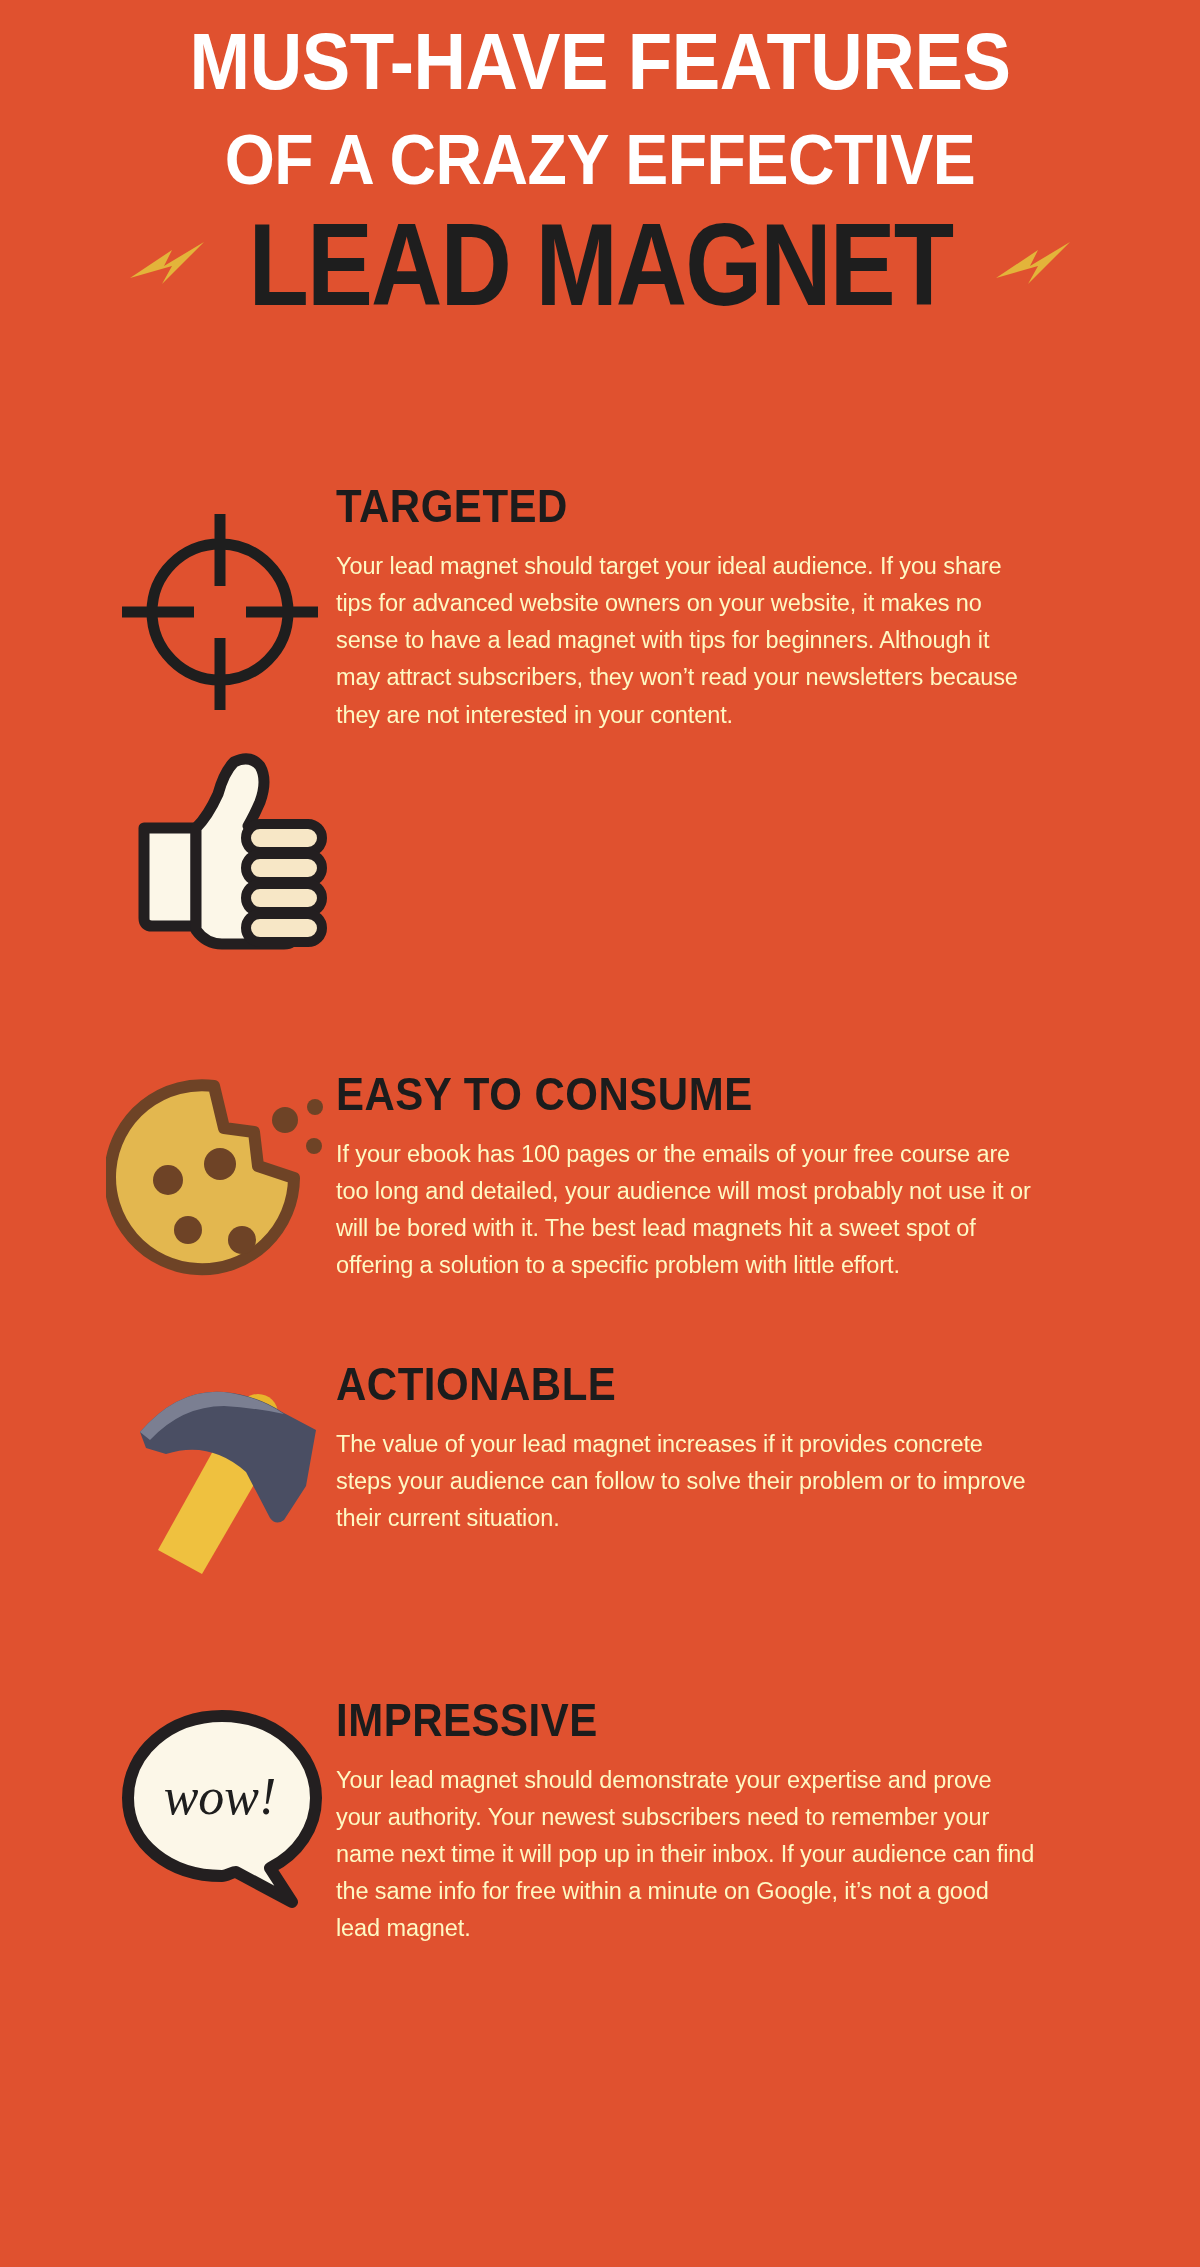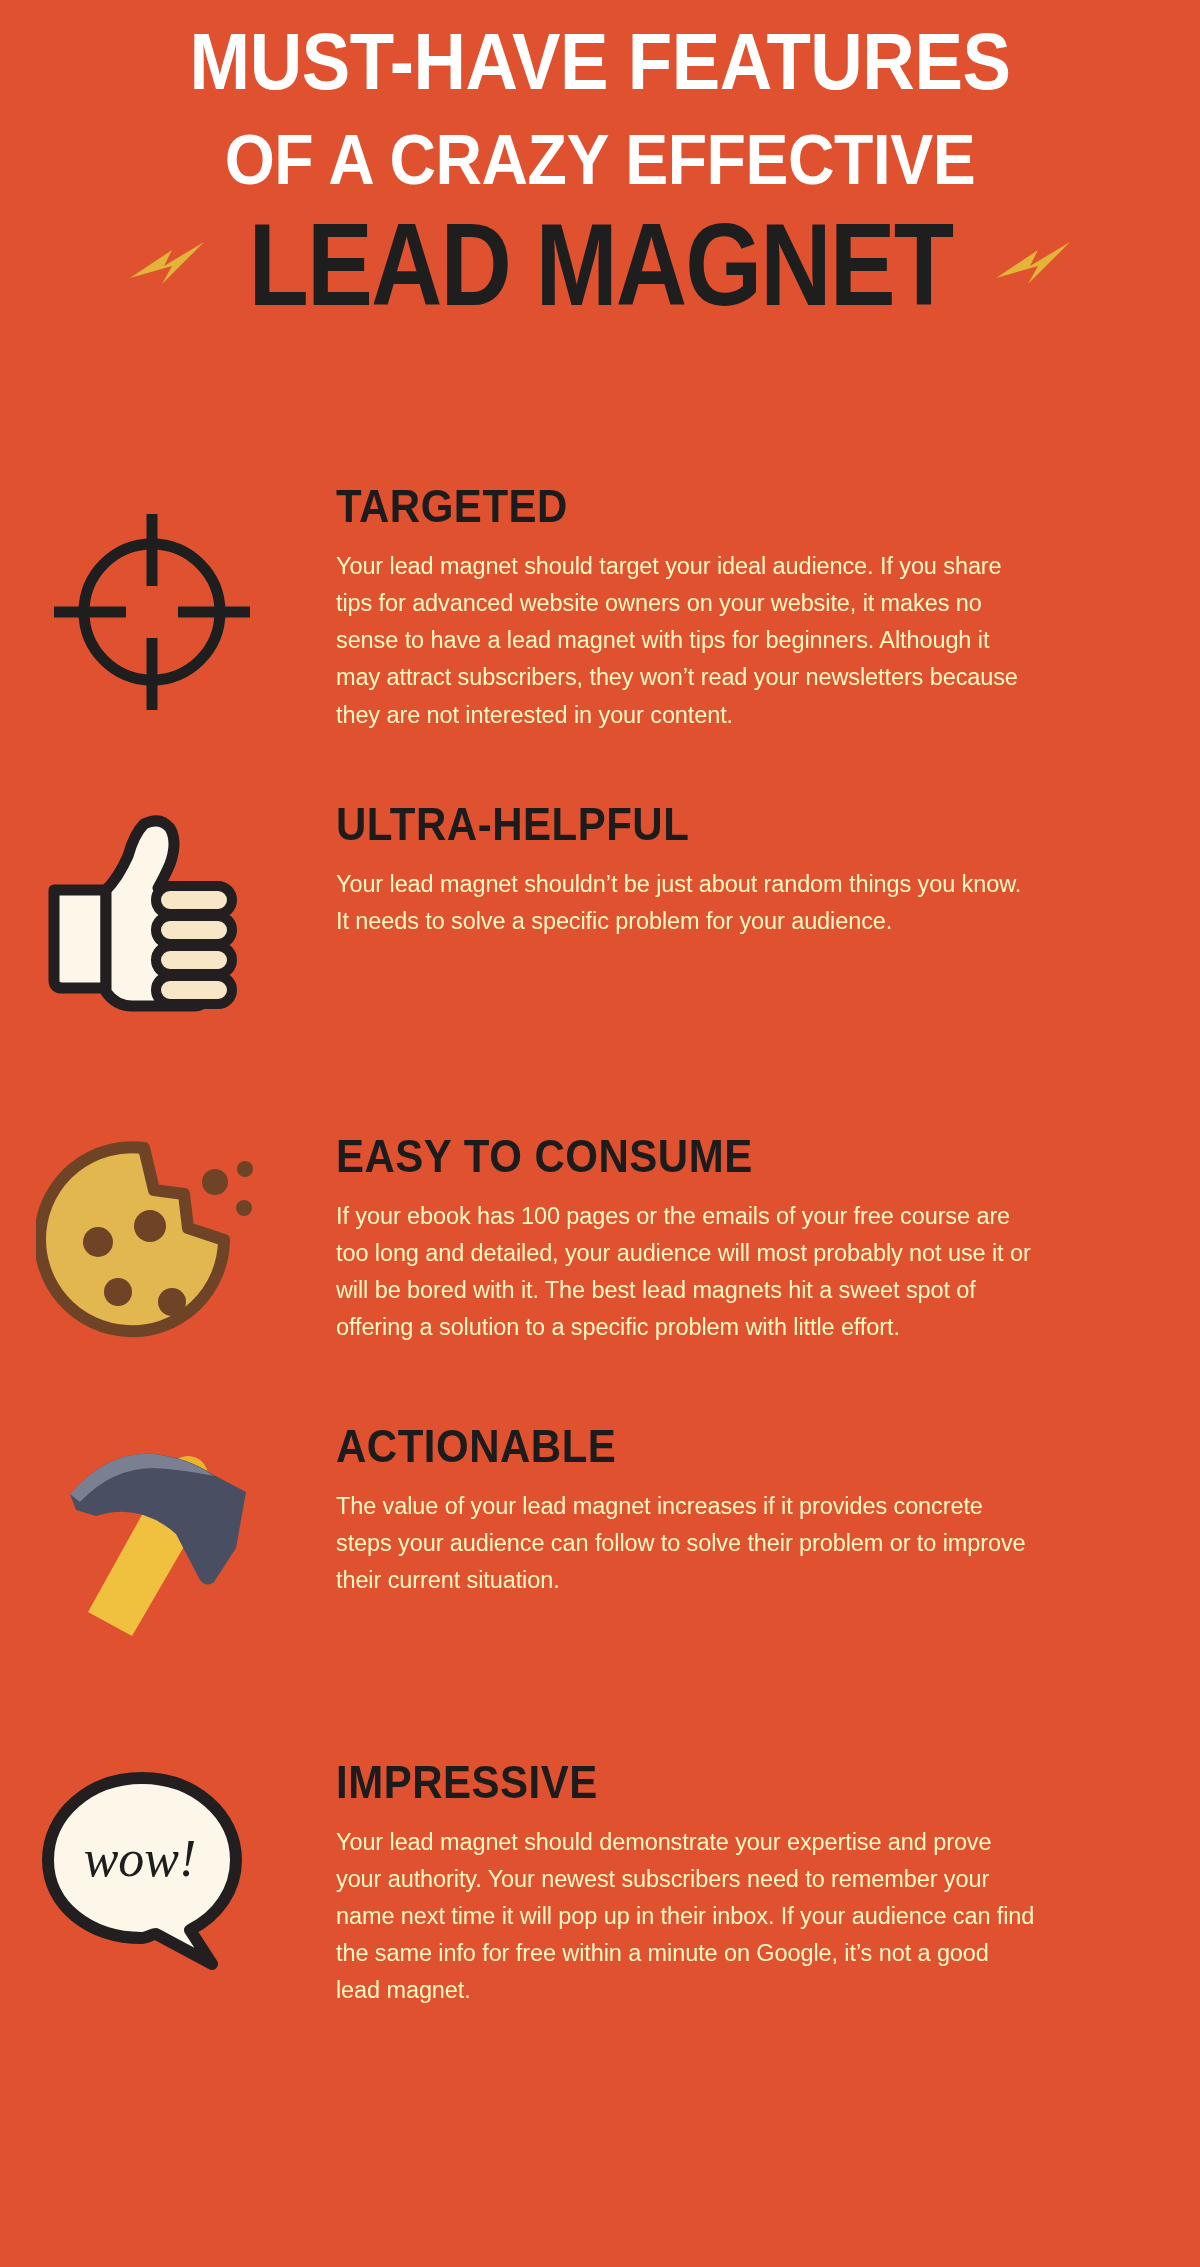--- a/index.html
+++ b/index.html
@@ -98,7 +98,7 @@
   }
 
   
-  .sec-targeted   { margin-bottom:62px; }
+  .sec-targeted   { }
   .sec-ultra      { margin-bottom:112px; }
   .sec-easy       { margin-bottom:68px; }
   .sec-actionable { margin-bottom:100px;margin-top:12px; }

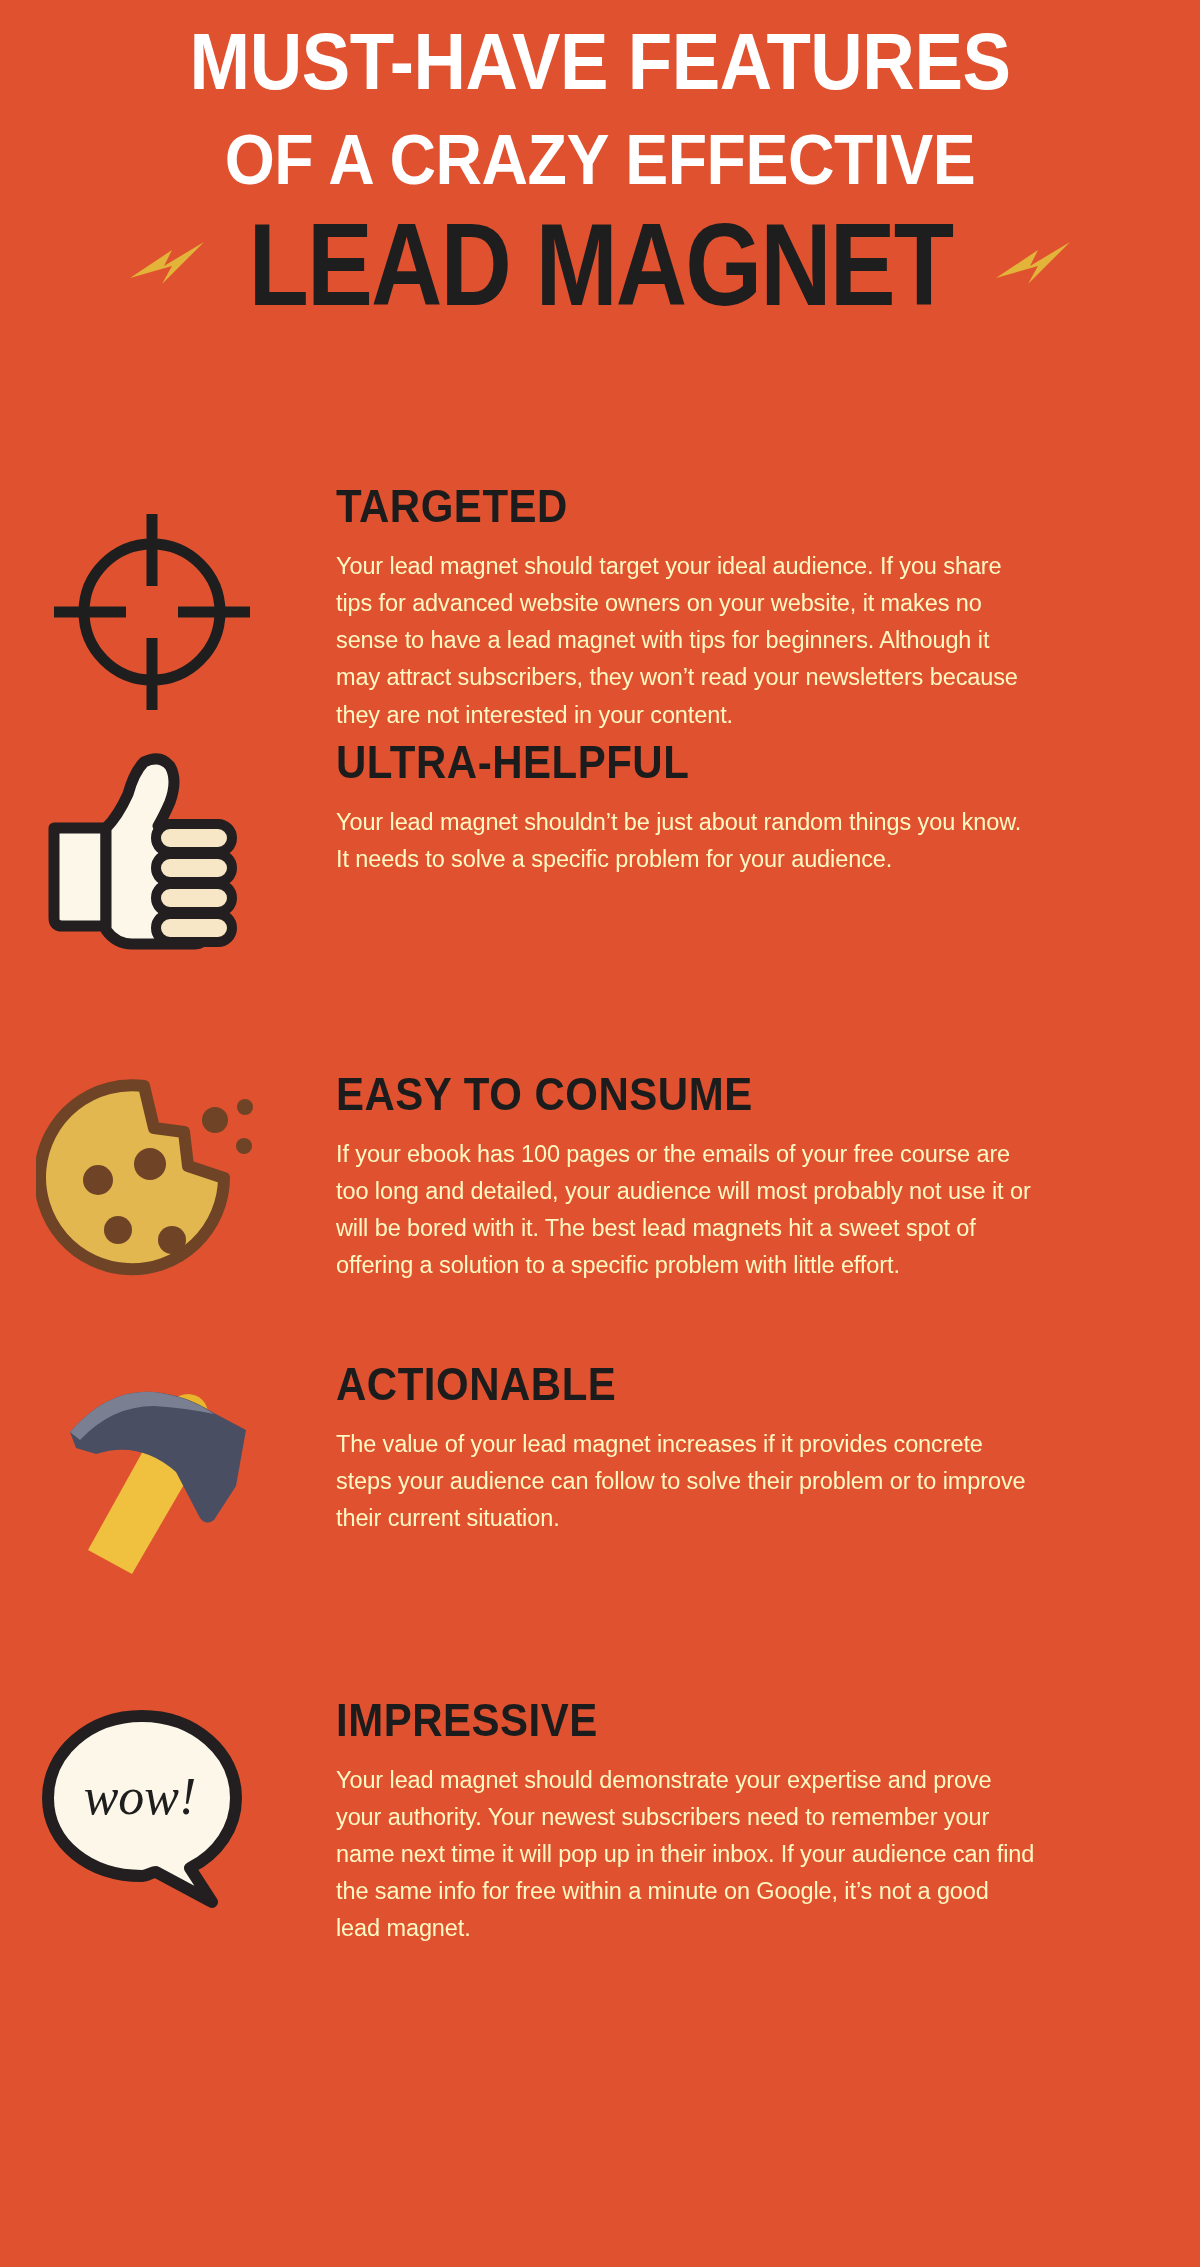--- a/index.html
+++ b/index.html
@@ -178,10 +178,6 @@
           </svg>
         </span>
       </div>
-      <div class="text-col">
-        <div class="sec-title">ULTRA-HELPFUL</div>
-        <div class="sec-body">Your lead magnet shouldn’t be just about random things you know. It needs to solve a specific problem for your audience.</div>
-      </div>
     </div>
 
     <div class="section sec-easy">

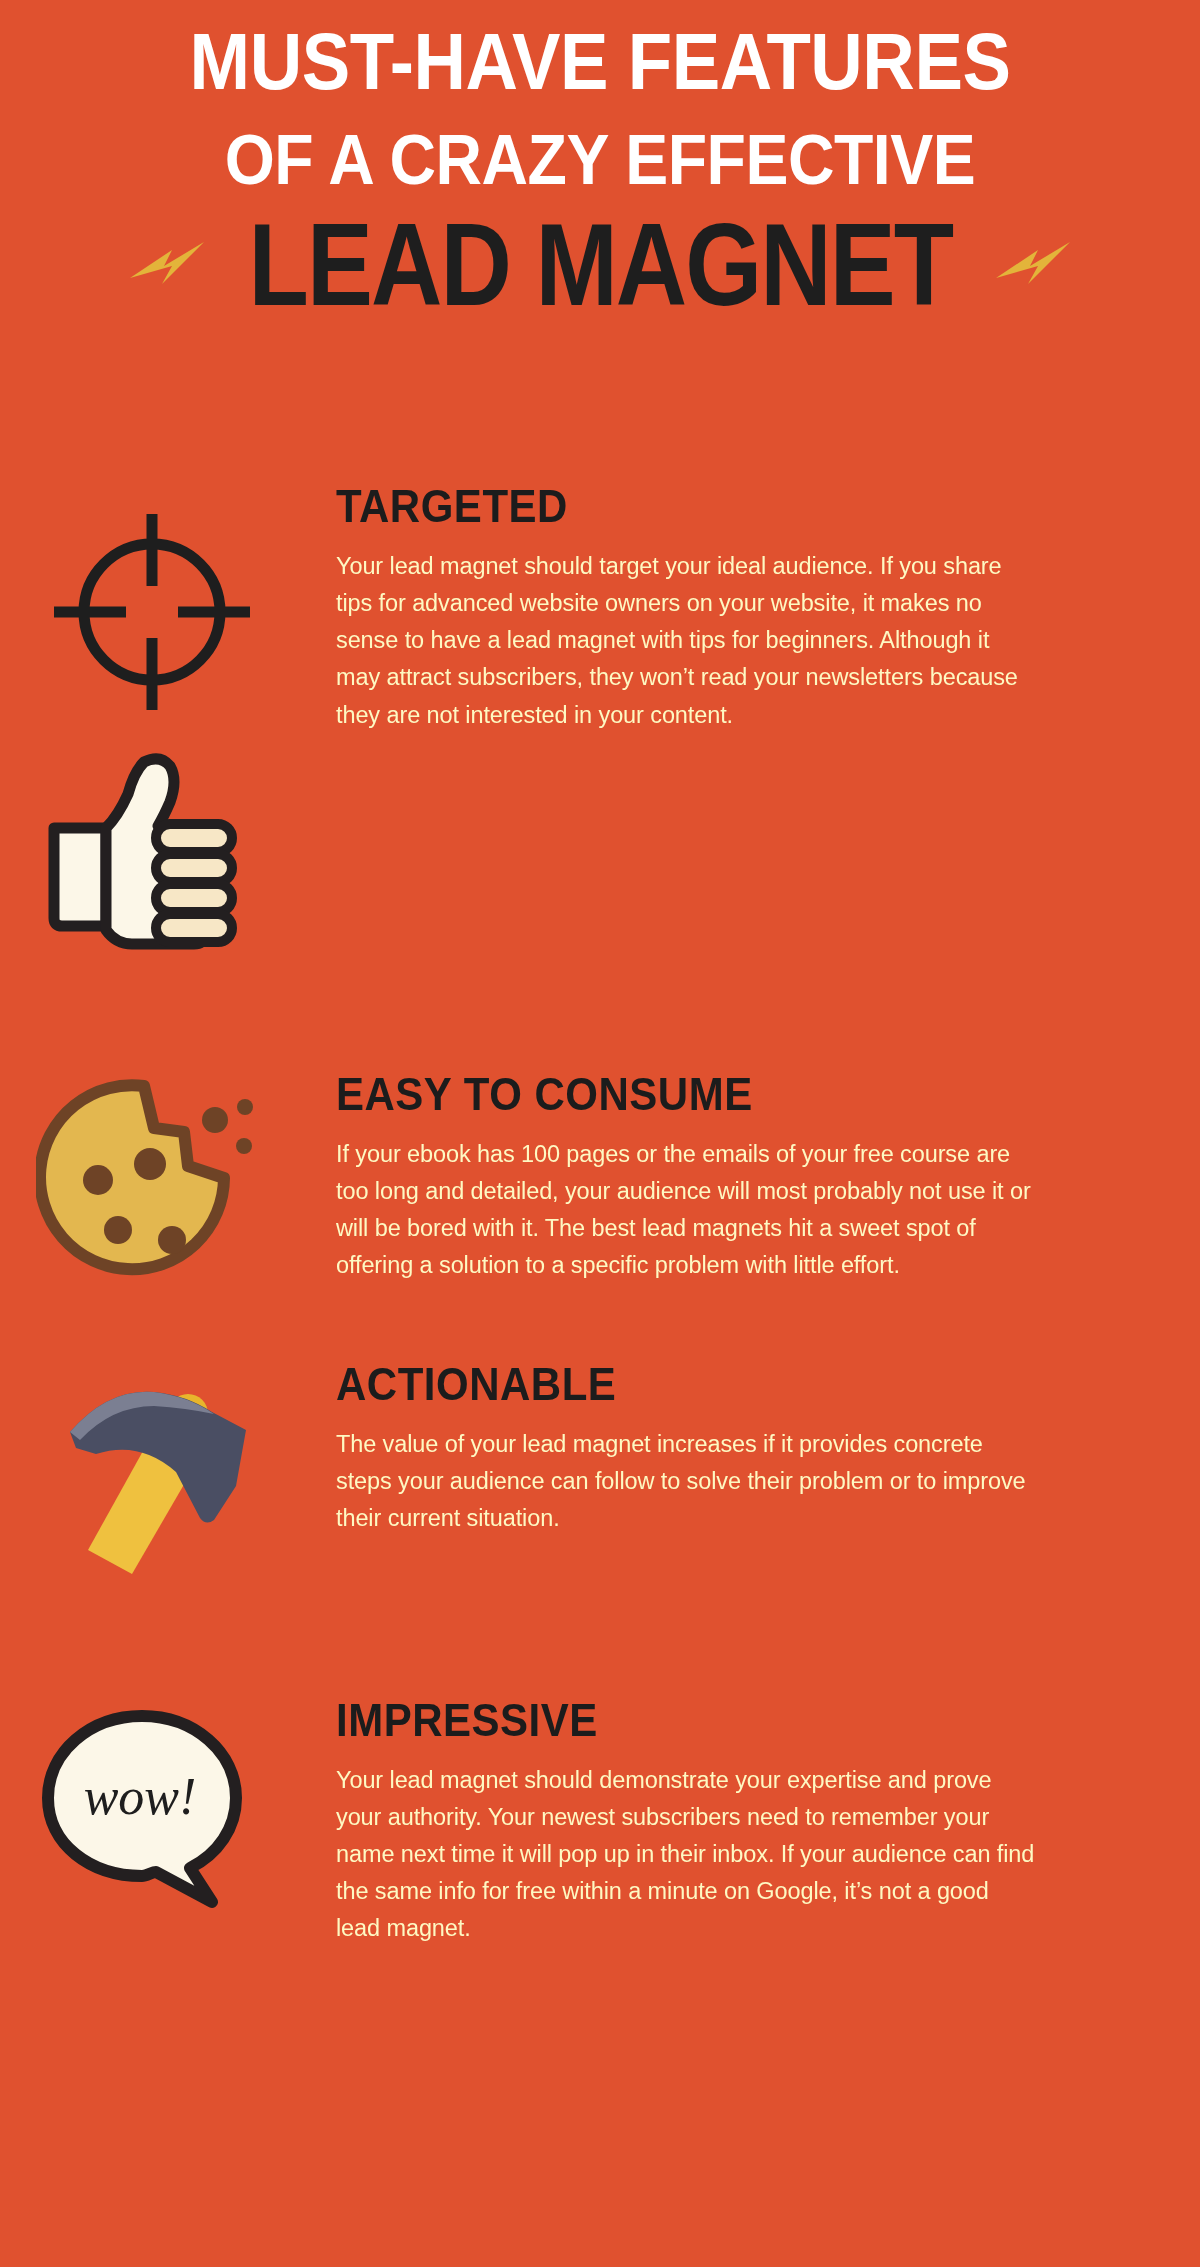--- a/index.html
+++ b/index.html
@@ -71,7 +71,7 @@
     flex:0 0 300px;
     display:flex;
     align-items:flex-start;
-    justify-content:flex-start;
+    justify-content:flex-end;
     padding-top:8px;
     text-decoration:underline;
   }

